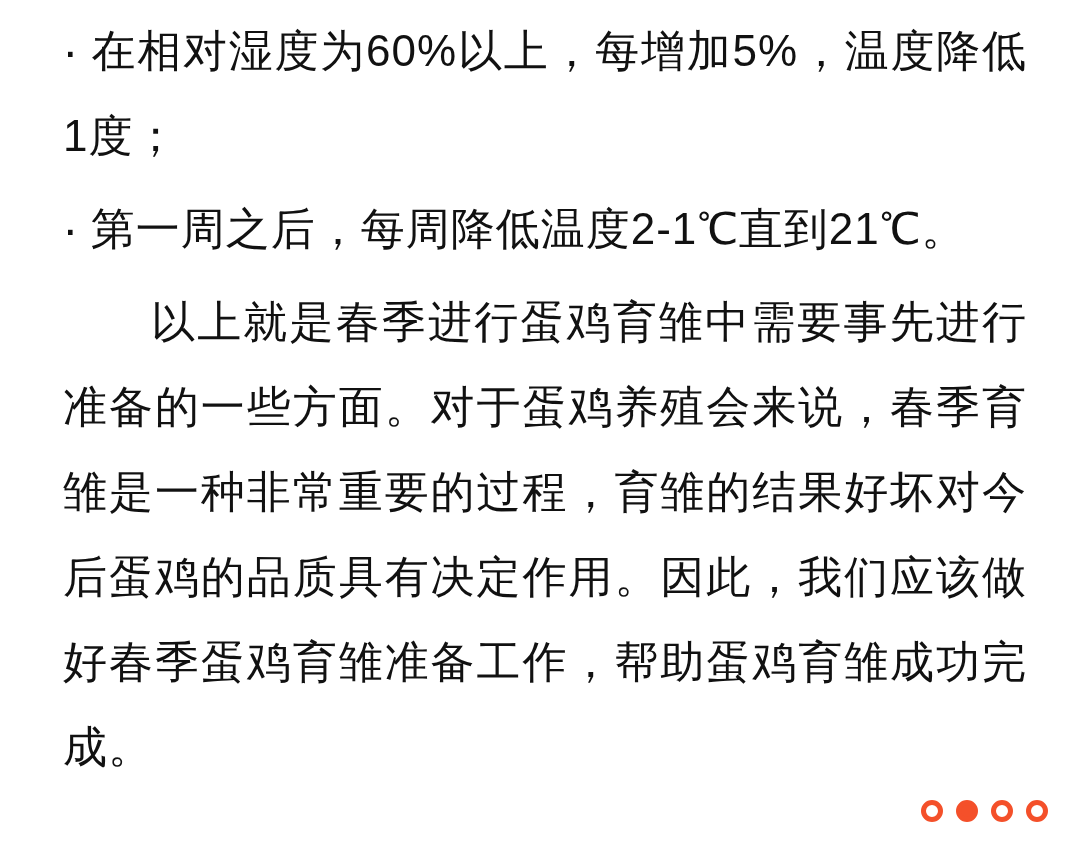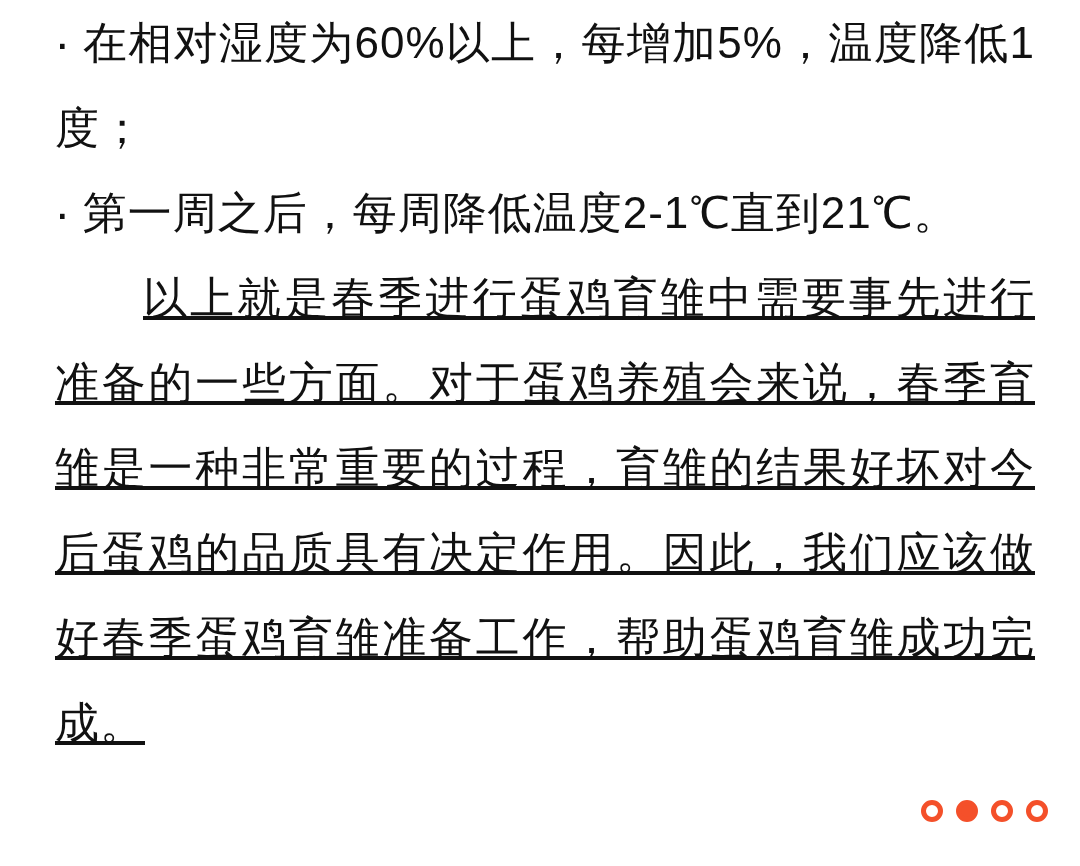--- a/index.html
+++ b/index.html
@@ -27,7 +27,7 @@
     letter-spacing: 1px;
   }
   .article p {
-    margin: 0;
+    margin: 8px;
     padding: 0;
   }
   .bullet-item .bullet {

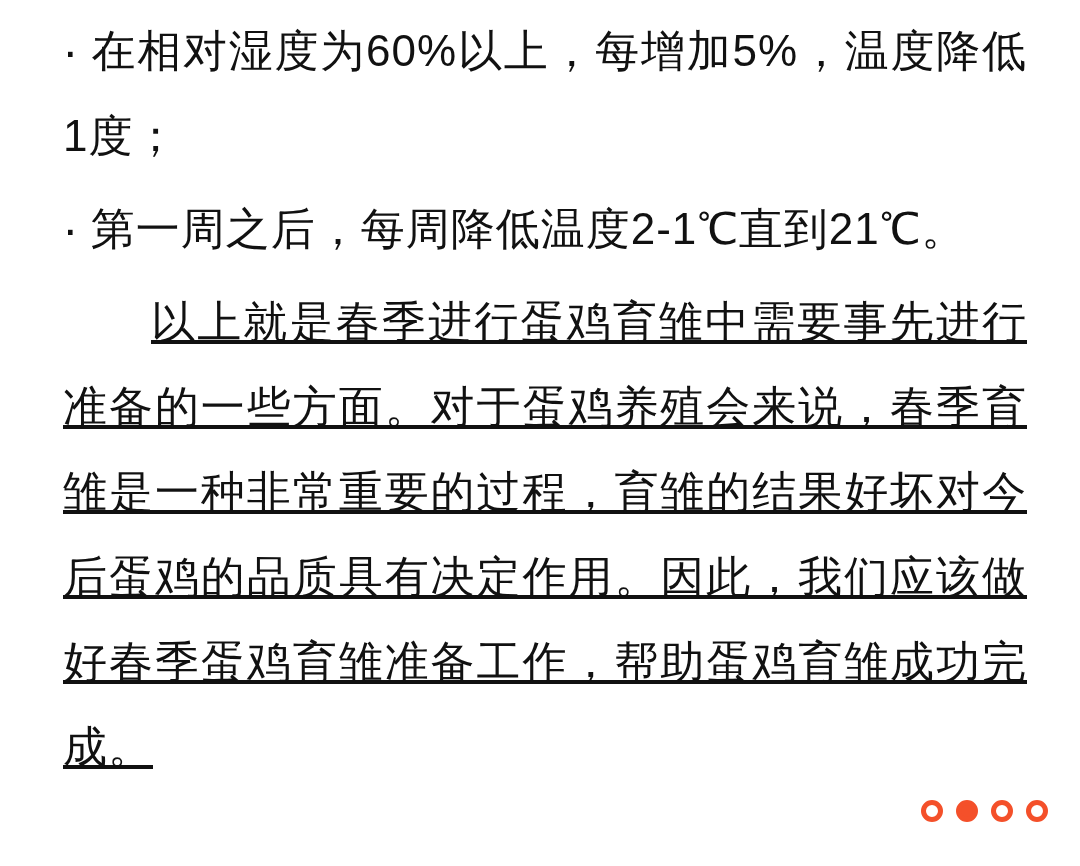--- a/index.html
+++ b/index.html
@@ -37,7 +37,6 @@
   }
   .body-paragraph {
     text-indent: 2em;
-    text-decoration: underline;
   }
   .pagination {
     position: absolute;

